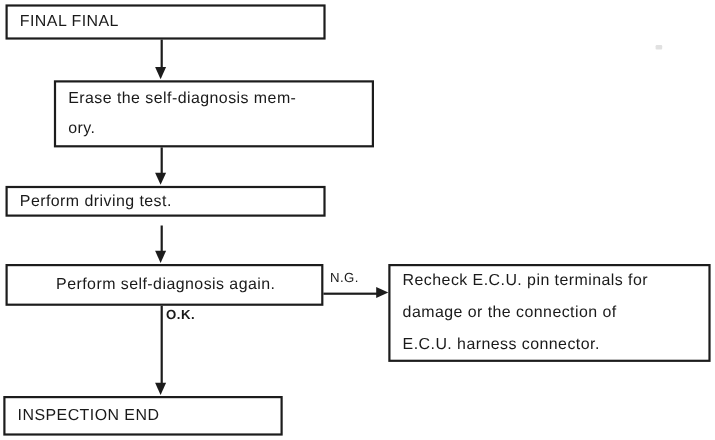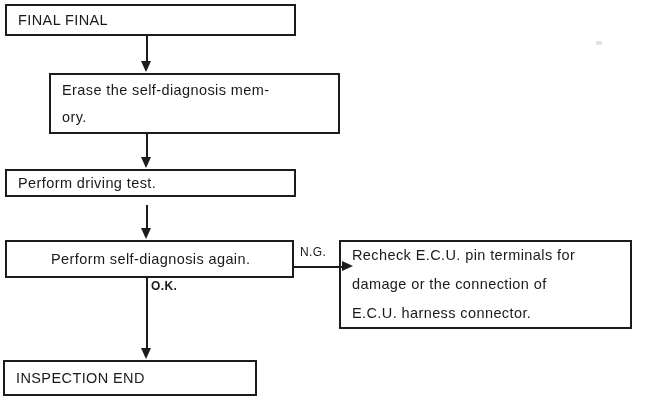--- a/index.html
+++ b/index.html
@@ -57,7 +57,7 @@
     <span>INSPECTION END</span>
   </div>
 
-  <div class="box lh29" style="left:339px; top:240px; width:293px; height:89px;">
+  <div class="box lh29" style="left:353px; top:240px; width:293px; height:89px;">
     <span class="multiline">Recheck E.C.U. pin terminals for
 damage or the connection of
 E.C.U. harness connector.</span>

